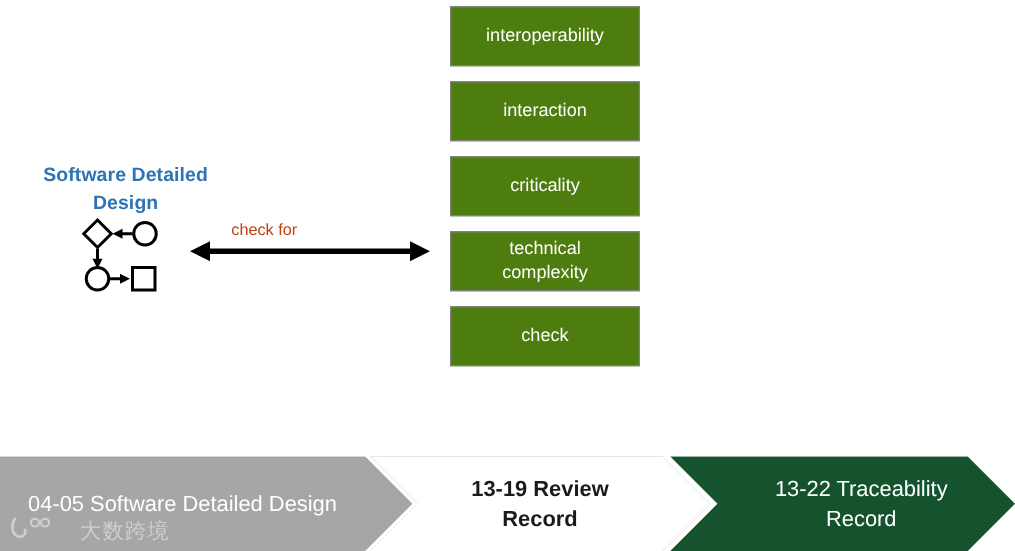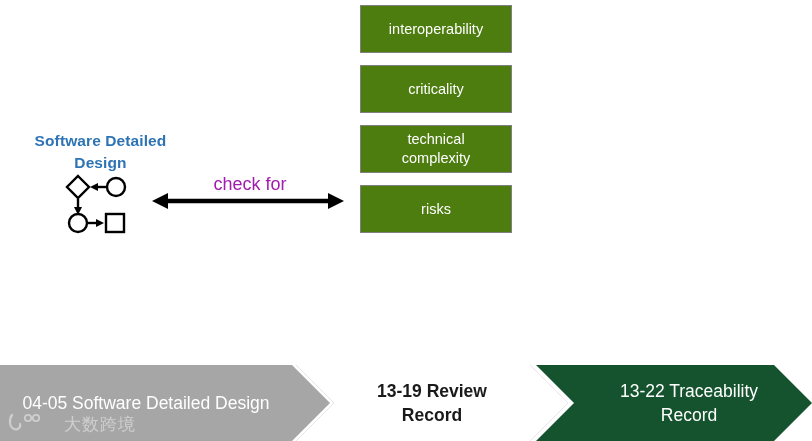--- a/index.html
+++ b/index.html
@@ -201,6 +201,7 @@
 
   <div class="criteria-list">
     <div class="criteria-box">interoperability</div>
+    <div class="criteria-box">interaction</div>
     <div class="criteria-box">criticality</div>
     <div class="criteria-box">technical
 complexity</div>

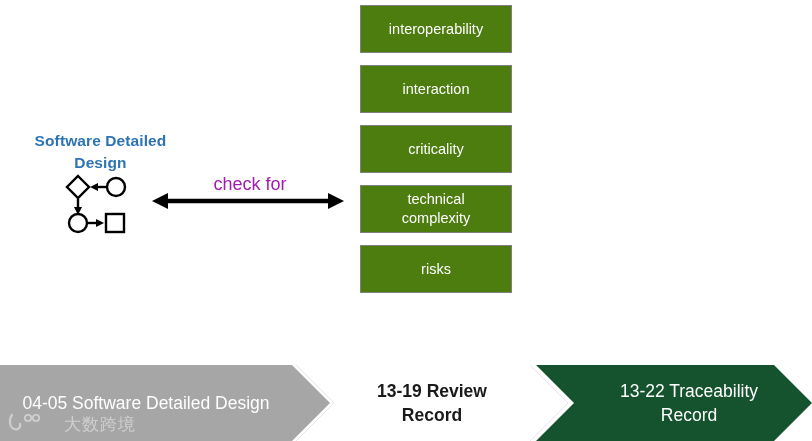--- a/index.html
+++ b/index.html
@@ -49,9 +49,8 @@
     left: 185px;
     top: 175px;
     width: 130px;
-    text-align: center;
-    color: #a21caf;
-    font-size: 18px;
+    color: #c2410c;
+    font-size: 13px;
     line-height: 18px;
   }
 

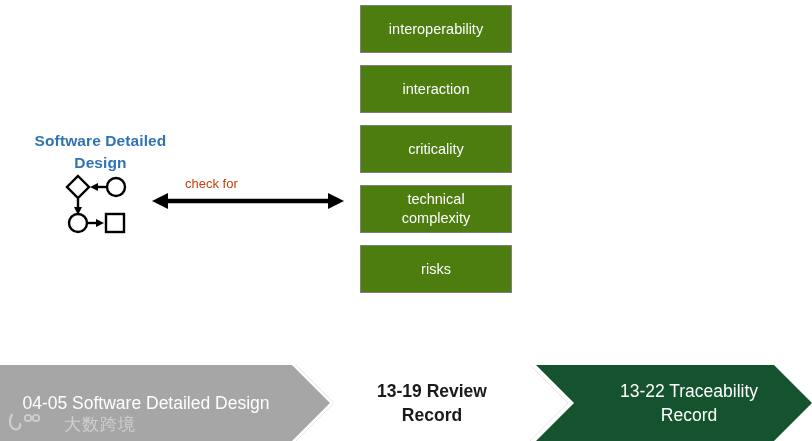--- a/index.html
+++ b/index.html
@@ -204,7 +204,7 @@
     <div class="criteria-box">criticality</div>
     <div class="criteria-box">technical
 complexity</div>
-    <div class="criteria-box">risks</div>
+    <div class="criteria-box">check</div>
   </div>
 
   <div class="banner">

